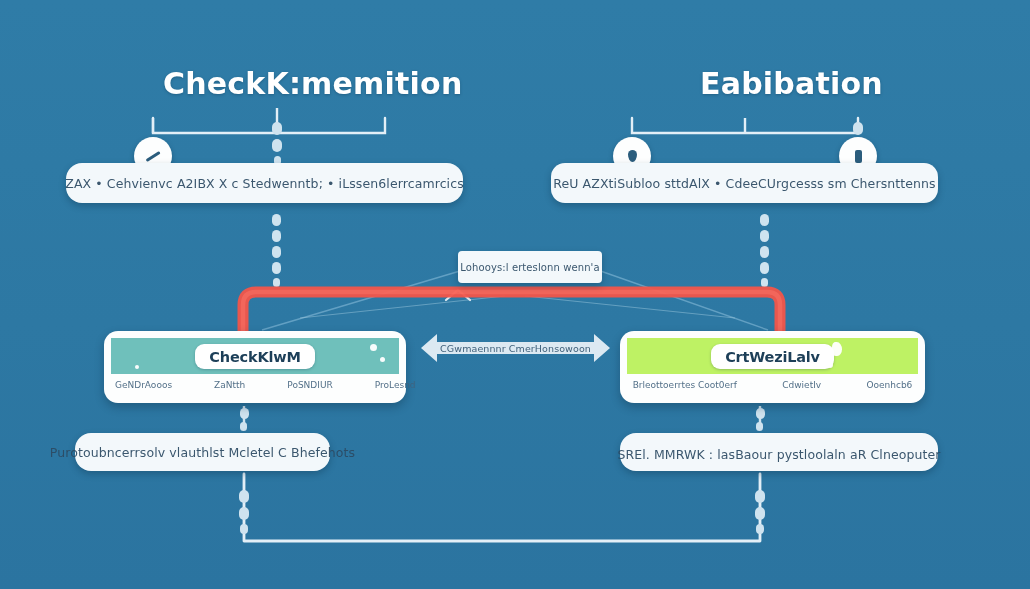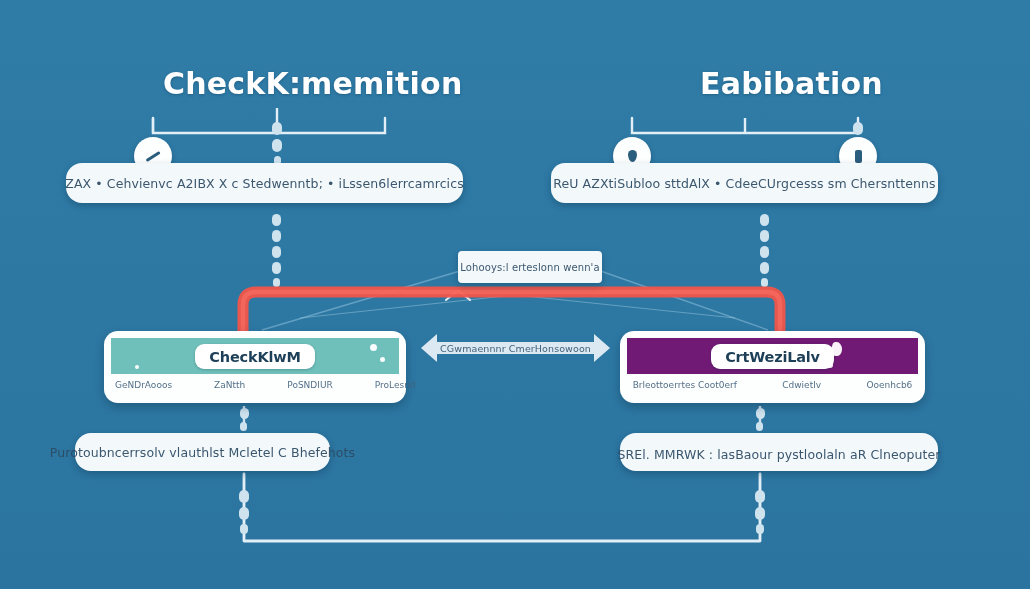--- a/index.html
+++ b/index.html
@@ -121,7 +121,7 @@
     justify-content: center;
   }
   #card-left  .card-head { background: #6fc0bb; }
-  #card-right .card-head { background: #701a75; }
+  #card-right .card-head { background: #bef264; }
 
   .head-chip {
     background: #ffffff;

